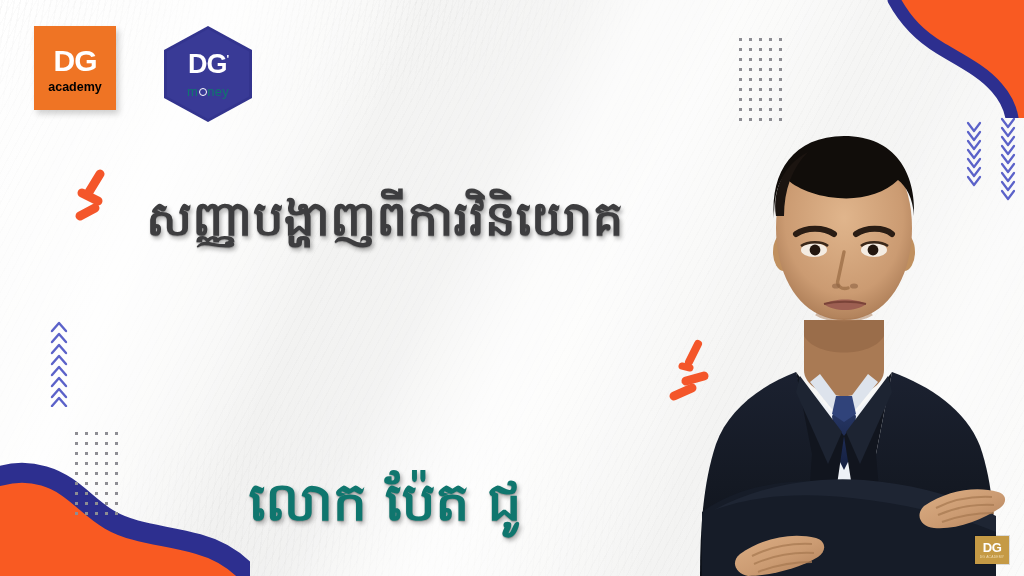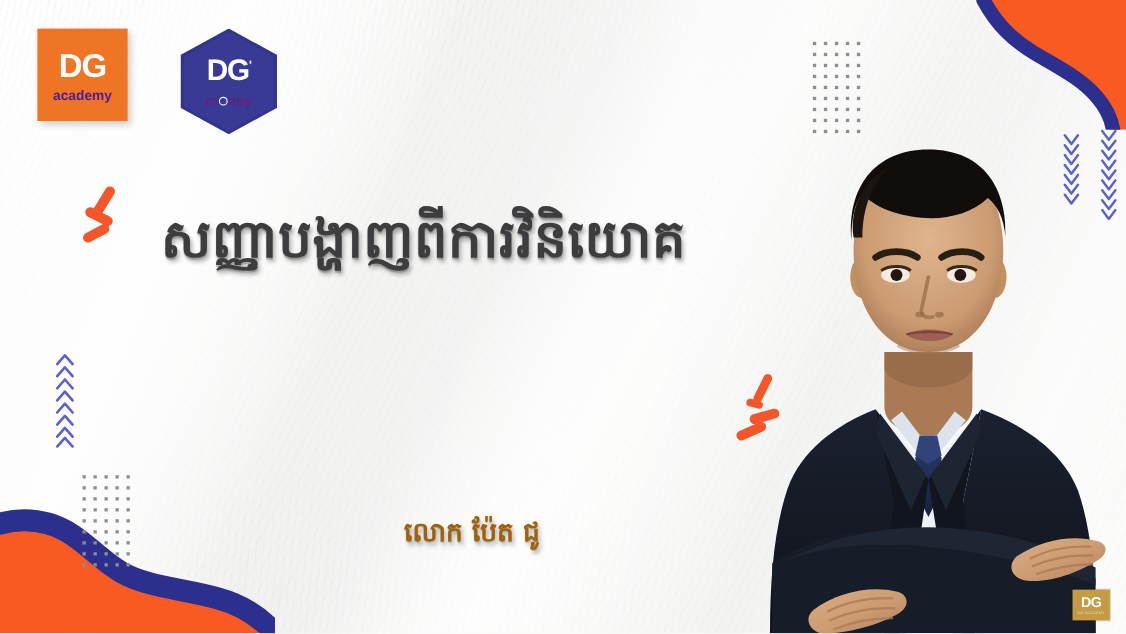--- a/index.html
+++ b/index.html
@@ -75,7 +75,7 @@
     letter-spacing:-1px; font-family:"Liberation Sans", sans-serif;
   }
   .logo-academy .sub{
-    color:#4c1d95; font-size:12.5px; font-weight:bold; line-height:1; margin-top:5px;
+    color:#000000; font-size:12.5px; font-weight:bold; line-height:1; margin-top:5px;
     font-family:"Liberation Sans", sans-serif;
   }
 

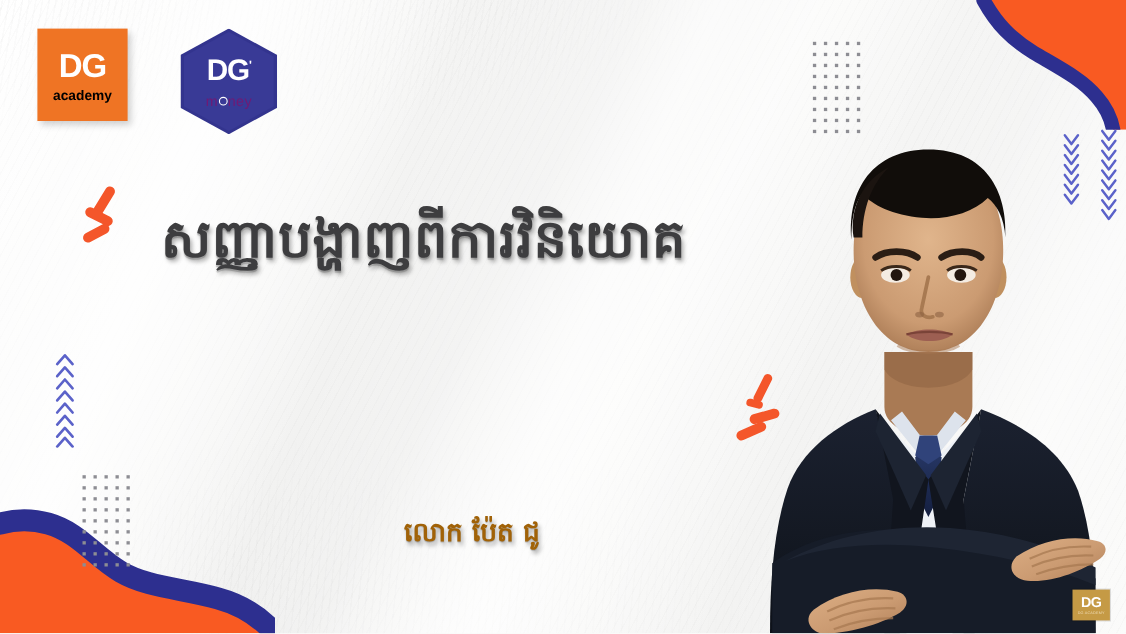--- a/index.html
+++ b/index.html
@@ -100,7 +100,7 @@
     font-size:11px; vertical-align:super; font-weight:bold;
   }
   .logo-money .sub{
-    position:relative; color:#701a75; font-size:13px; line-height:1; margin-top:7px;
+    position:relative; color:#0f766e; font-size:13px; line-height:1; margin-top:7px;
     font-family:"Liberation Sans", sans-serif; letter-spacing:.3px;
   }
   .logo-money .sub .coin{

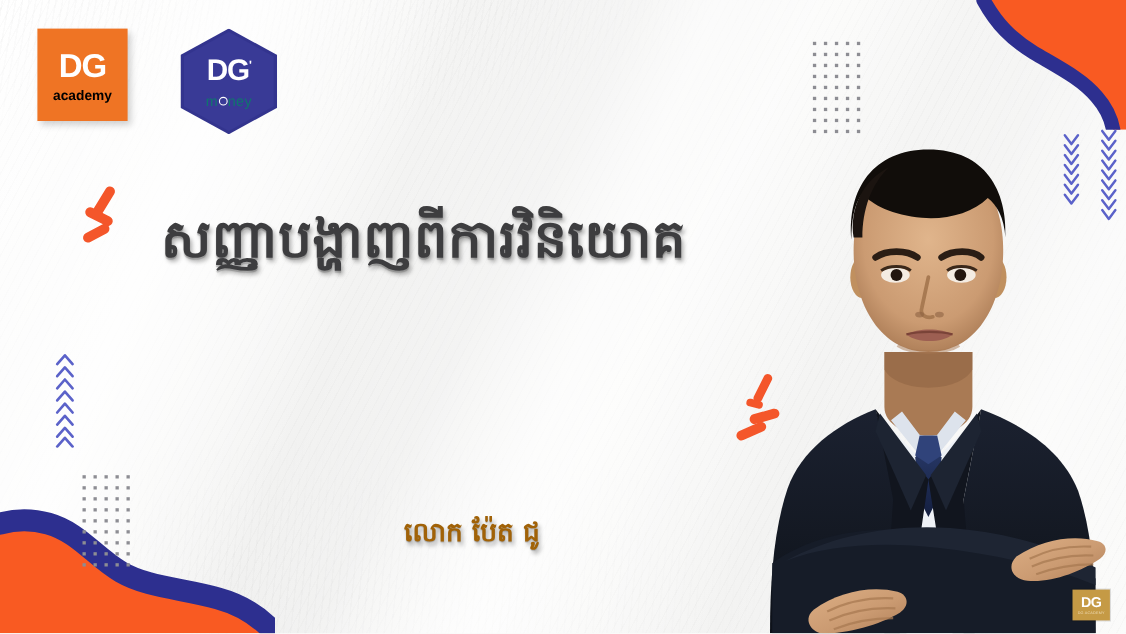--- a/index.html
+++ b/index.html
@@ -135,11 +135,10 @@
   }
   .speaker-name{
     position:absolute; left:0; top:470px; width:770px; text-align:center;
-    color:#a16207; font-size:24px; font-weight:bold; line-height:1.2;
+    color:#0f766e; font-size:53px; font-weight:bold; line-height:1.2;
     font-family:"DejaVu Sans", sans-serif;
     text-shadow:2px 3px 4px rgba(0,0,0,.30), 0 1px 1px rgba(0,0,0,.22);
     white-space:nowrap;
-    margin-left:44px;
   }
 
   

